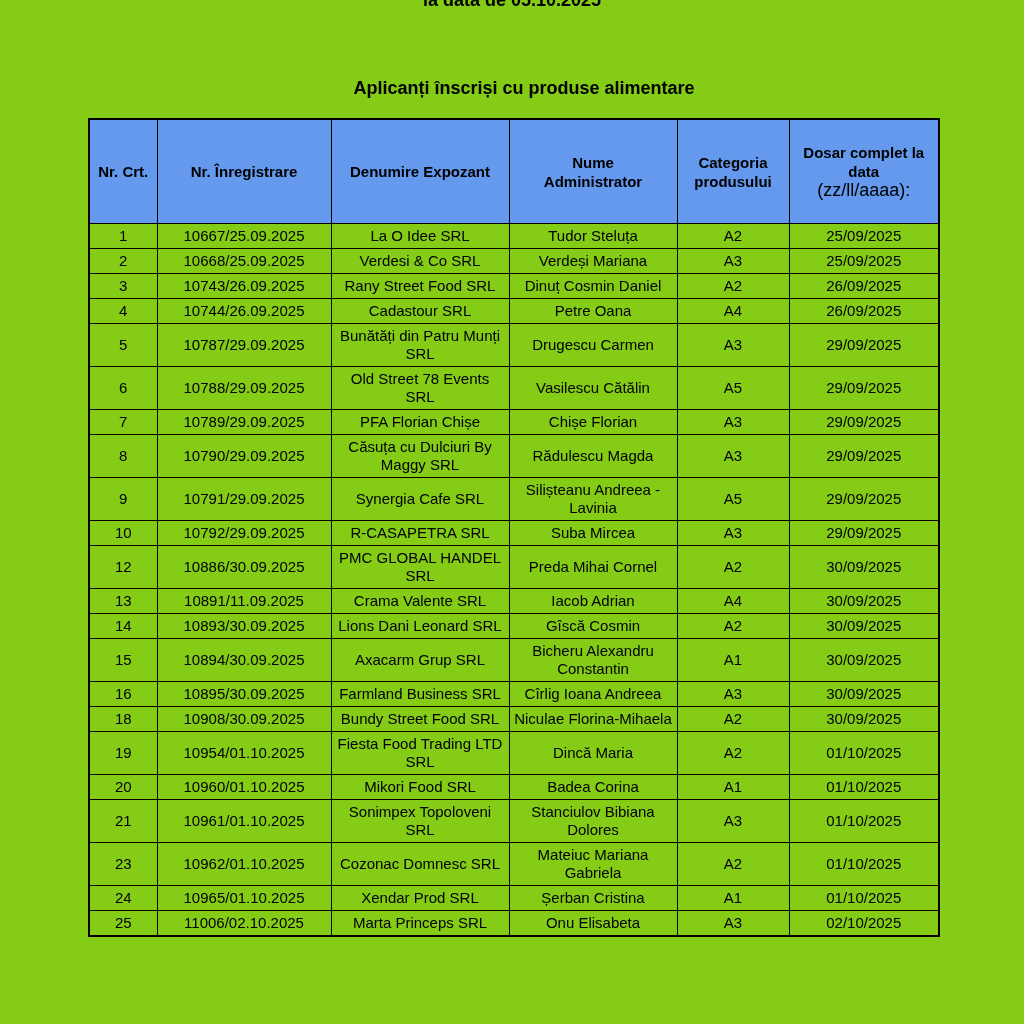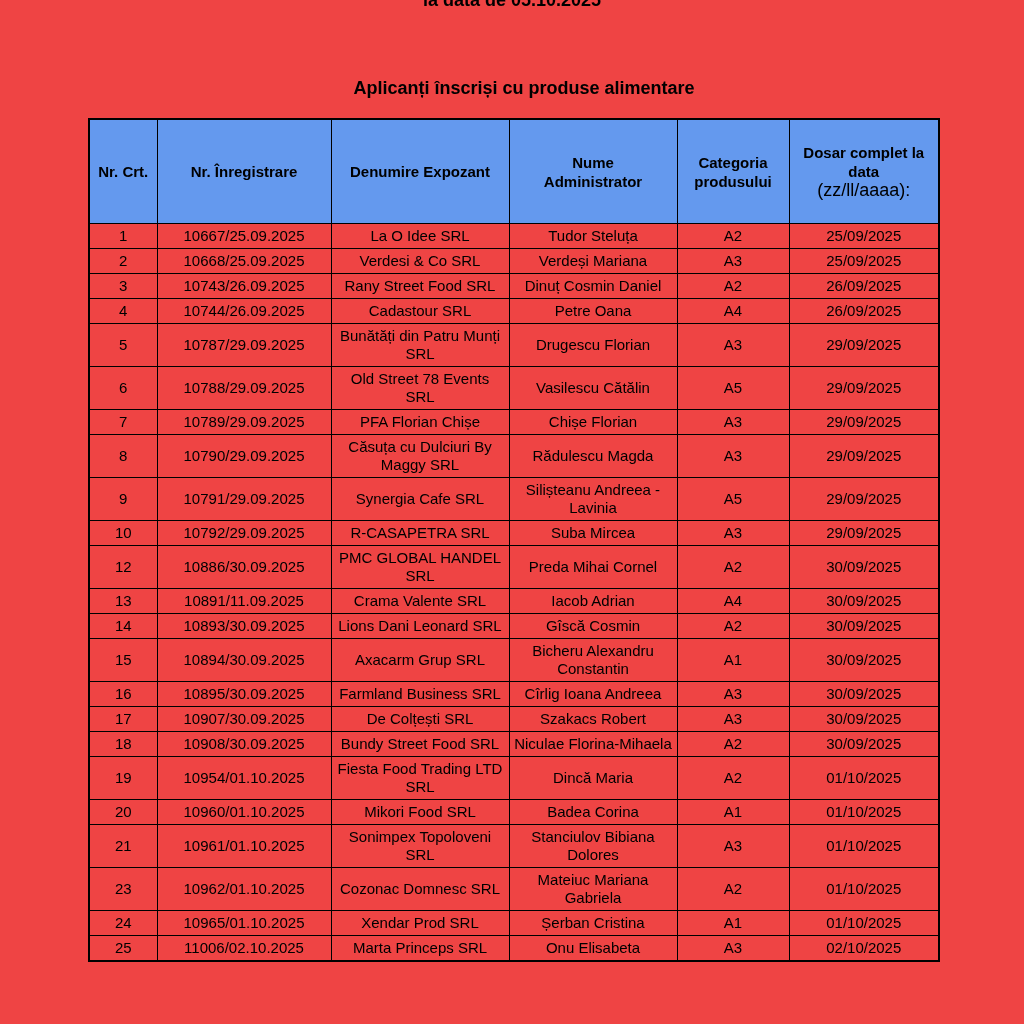--- a/index.html
+++ b/index.html
@@ -16,7 +16,7 @@
     position: relative;
     width: 1024px;
     height: 1024px;
-    background: #ef4444;
+    background: #84cc16;
     overflow: hidden;
   }
   .top-partial {

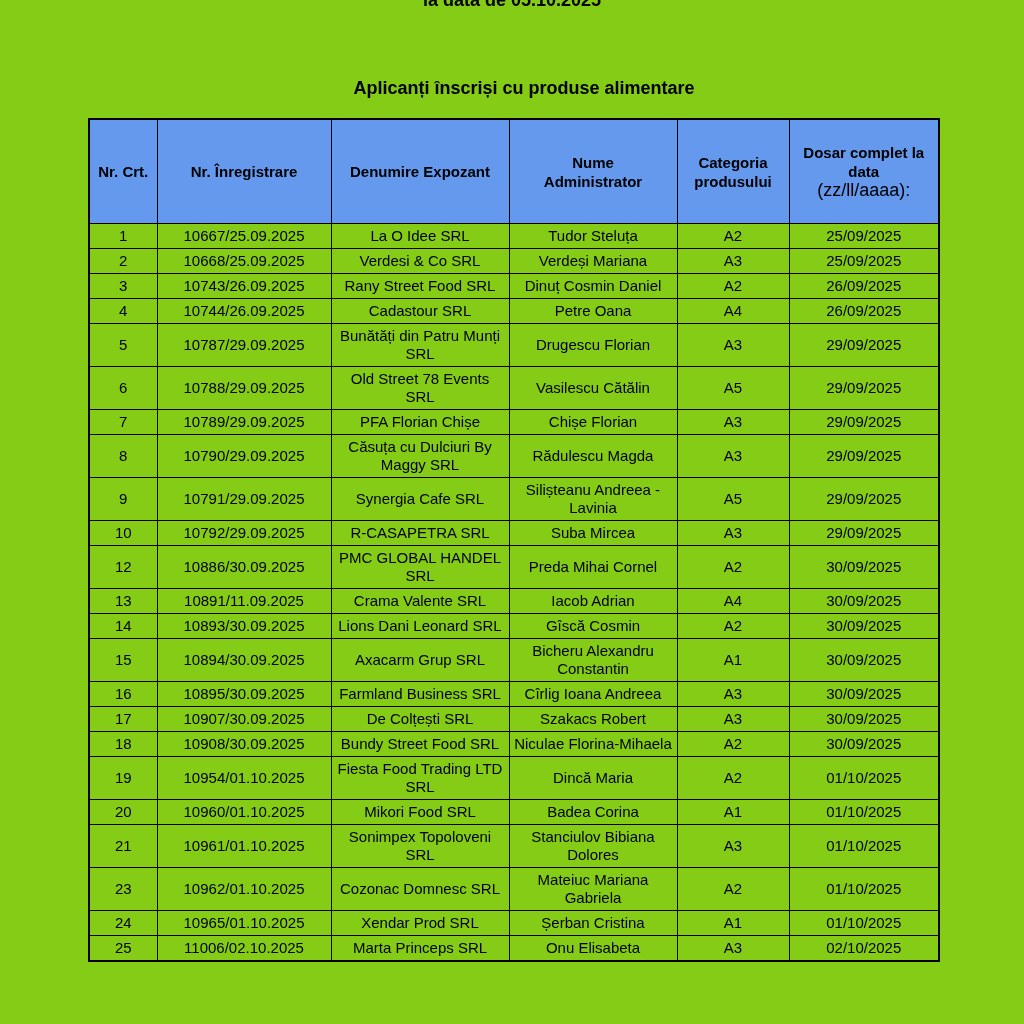--- a/index.html
+++ b/index.html
@@ -146,7 +146,7 @@
           <td>5</td>
           <td>10787/29.09.2025</td>
           <td>Bunătăți din Patru Munți SRL</td>
-          <td>Drugescu Florian</td>
+          <td>Drugescu Carmen</td>
           <td>A3</td>
           <td>29/09/2025</td>
         </tr>

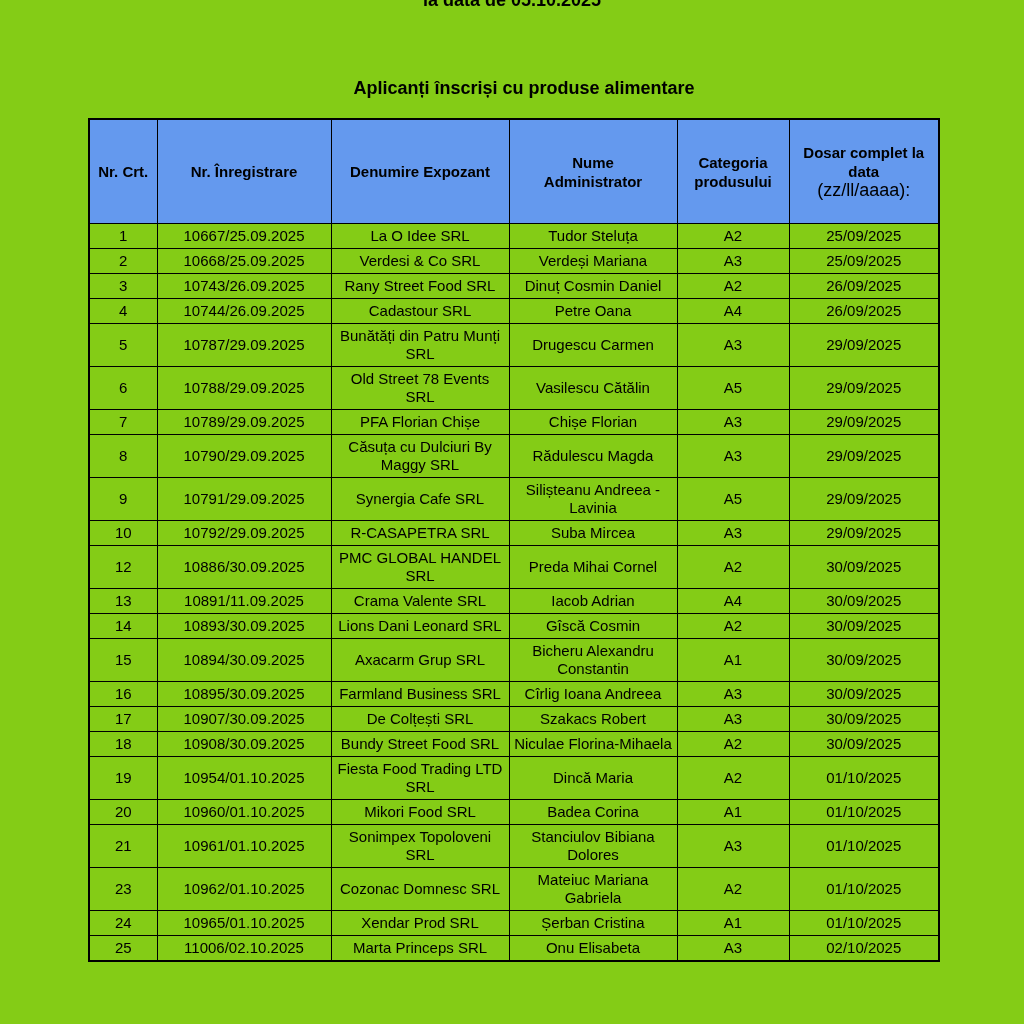--- a/index.html
+++ b/index.html
@@ -231,14 +231,6 @@
           <td>30/09/2025</td>
         </tr>
         <tr>
-          <td>17</td>
-          <td>10907/30.09.2025</td>
-          <td>De Colțești SRL</td>
-          <td>Szakacs Robert</td>
-          <td>A3</td>
-          <td>30/09/2025</td>
-        </tr>
-        <tr>
           <td>18</td>
           <td>10908/30.09.2025</td>
           <td>Bundy Street Food SRL</td>

